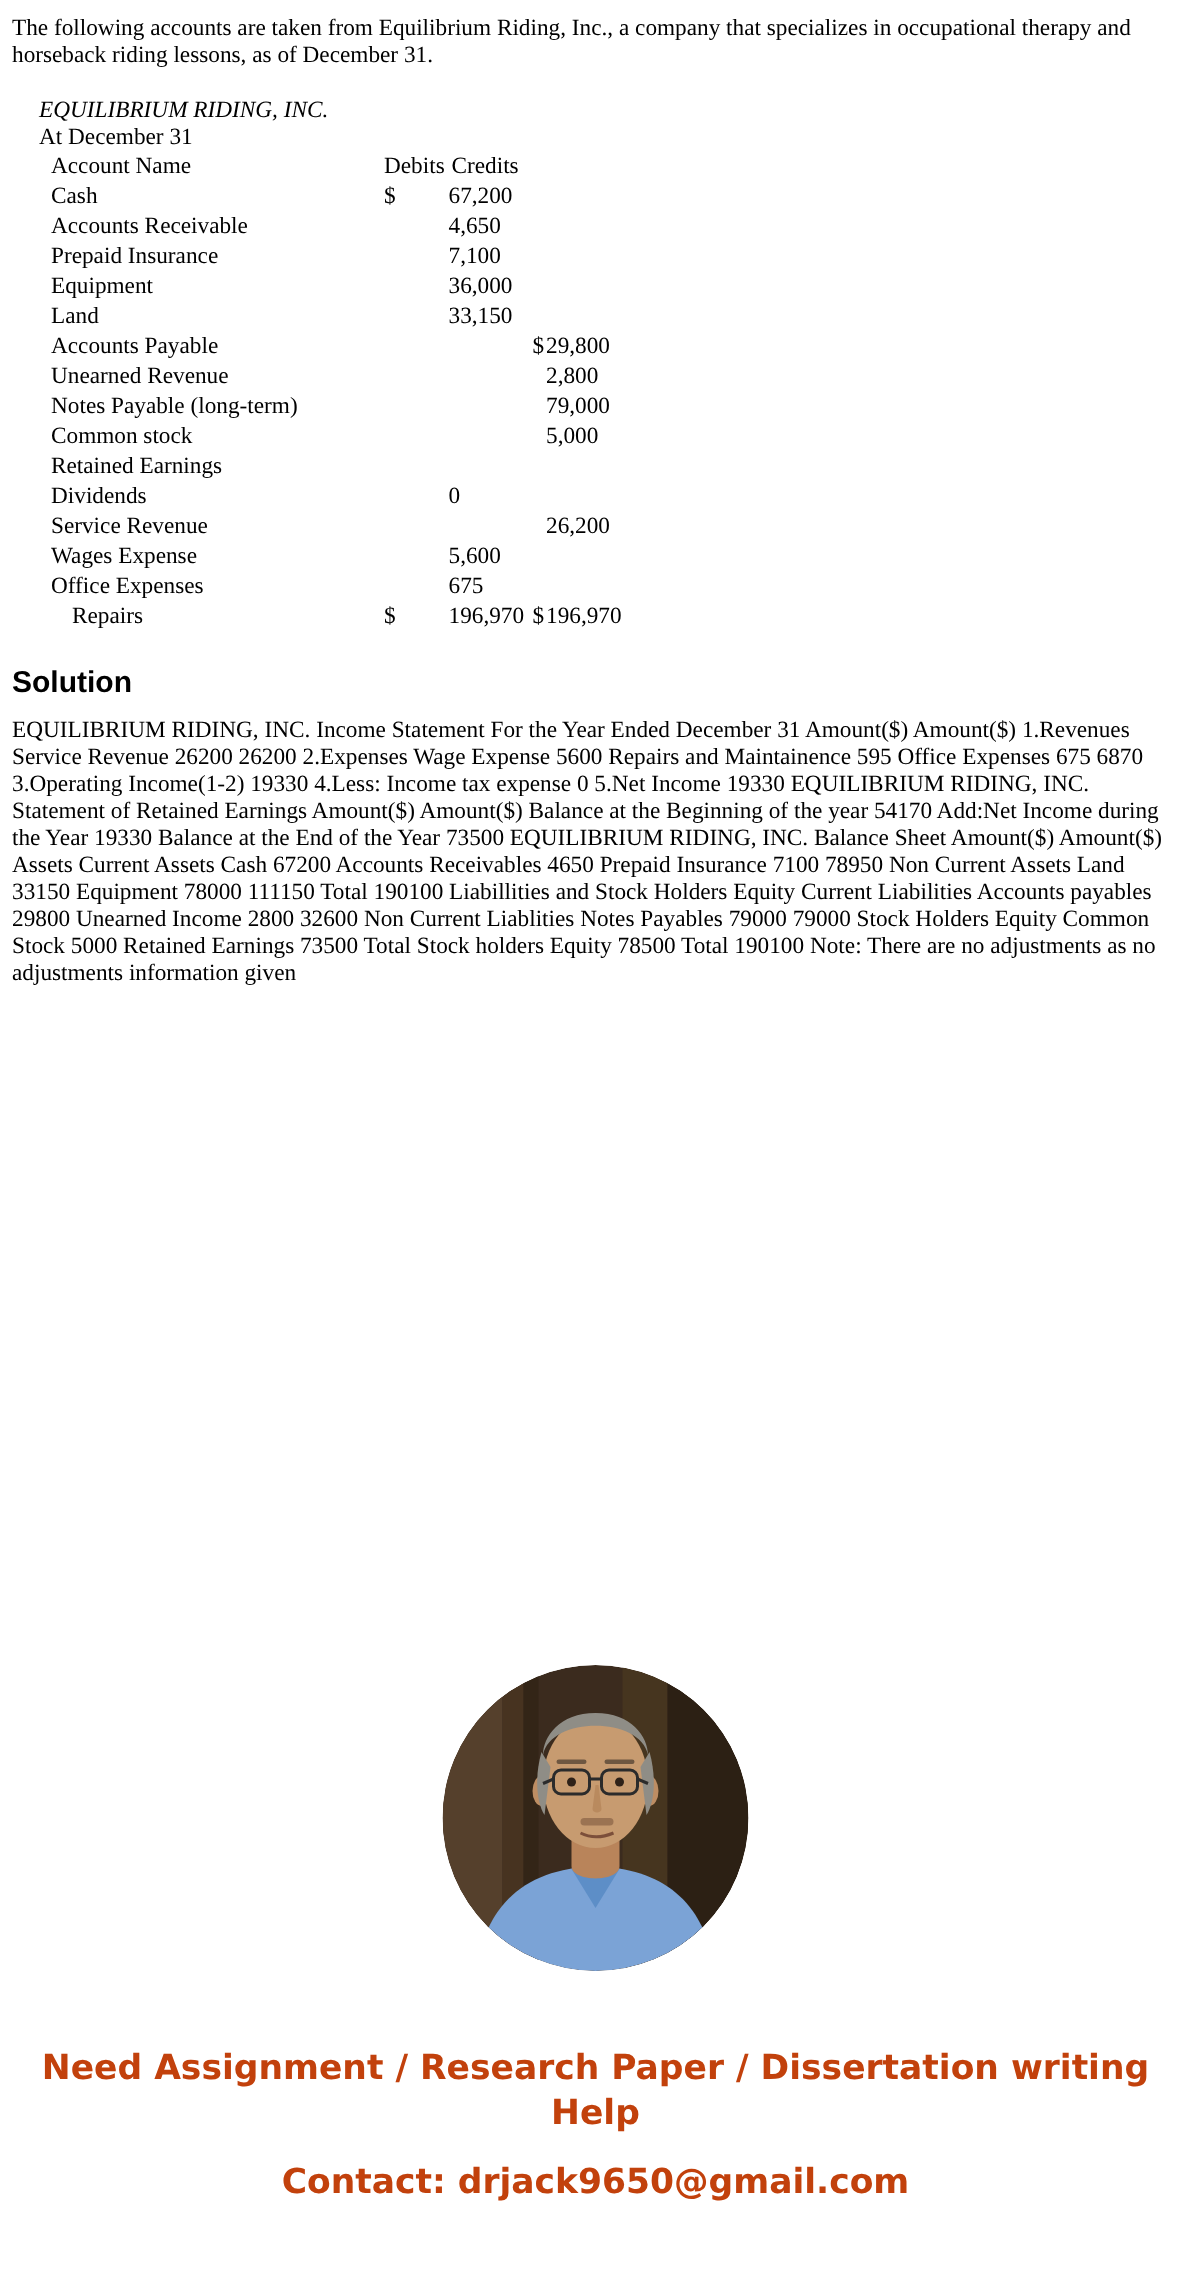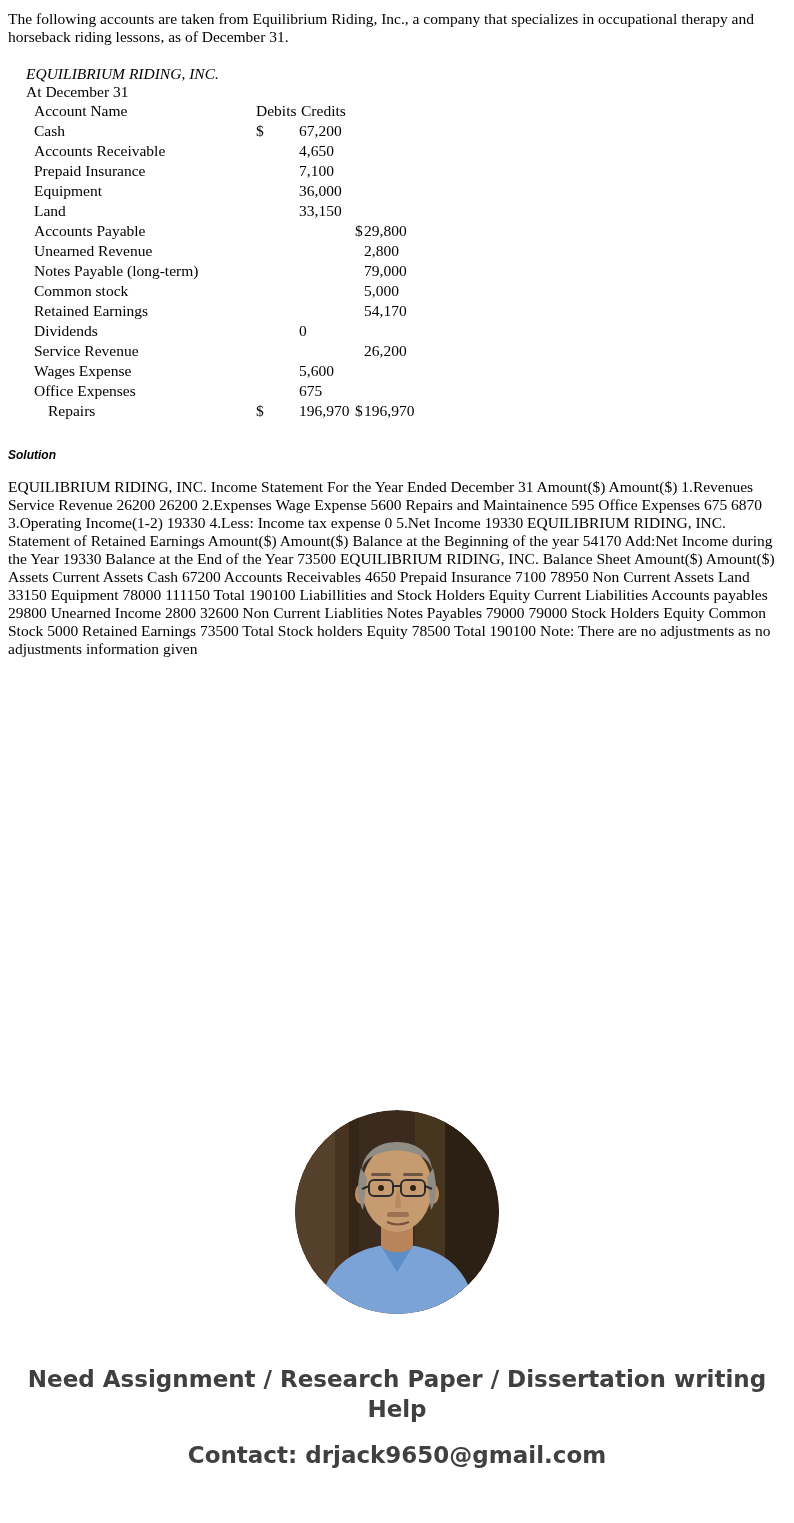--- a/index.html
+++ b/index.html
@@ -153,7 +153,6 @@
         <span class="c-dsym"></span>
         <span class="c-dval"></span>
         <span class="c-csym"></span>
-        <span class="c-cval">54,170</span>
       </div>
       <div class="tb-row">
         <span class="c-name">Dividends</span>

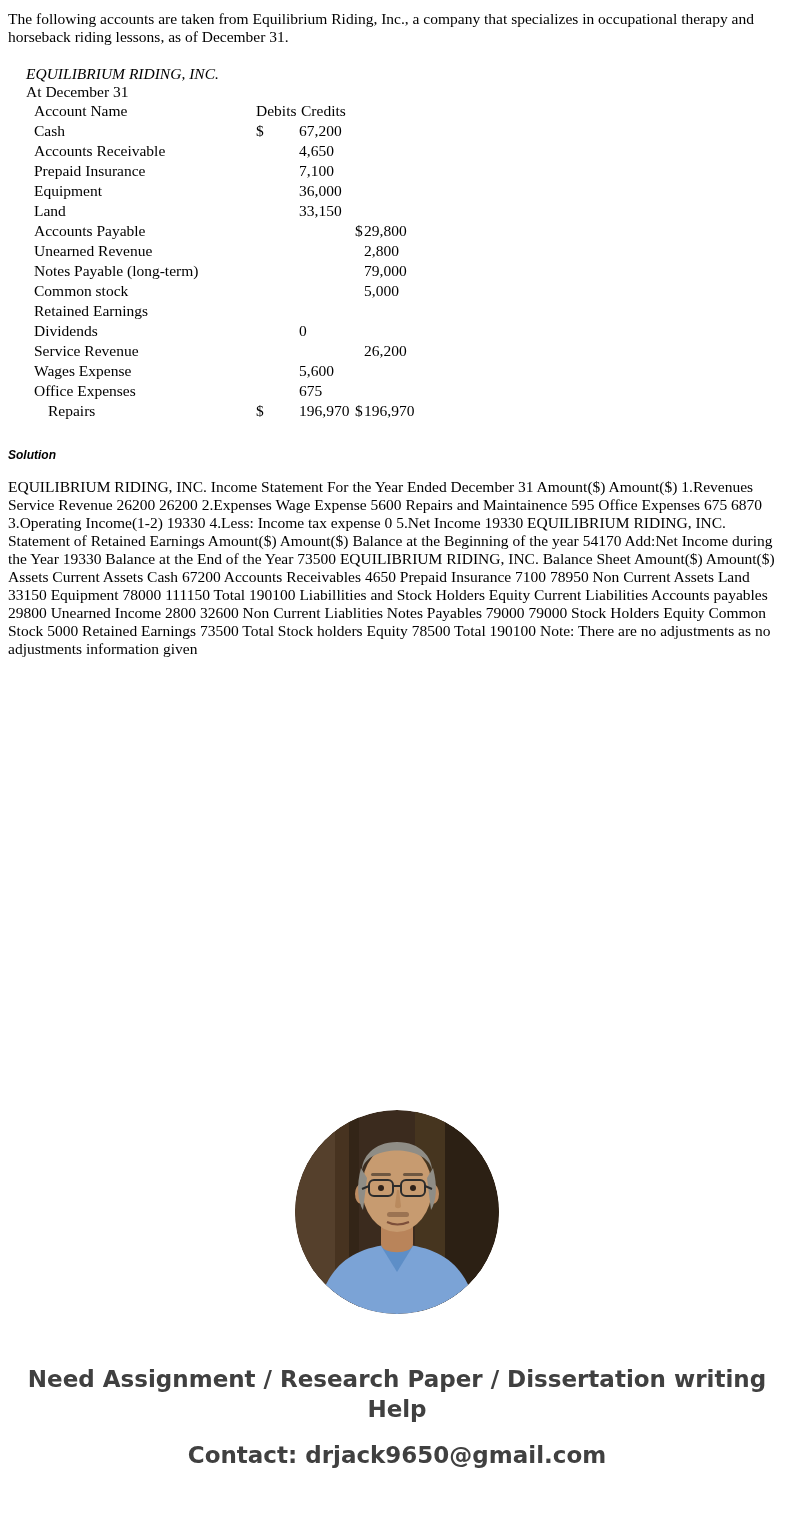--- a/index.html
+++ b/index.html
@@ -38,9 +38,8 @@
     margin: 24px 8px 0 8px;
     font-family: "Liberation Sans", sans-serif;
     font-weight: 700;
-    font-size: 12px;
+    font-size: 20px;
     line-height: 20px;
-    font-style: italic;
   }
   .sol-p {
     margin: 13px 8px 0 8px;

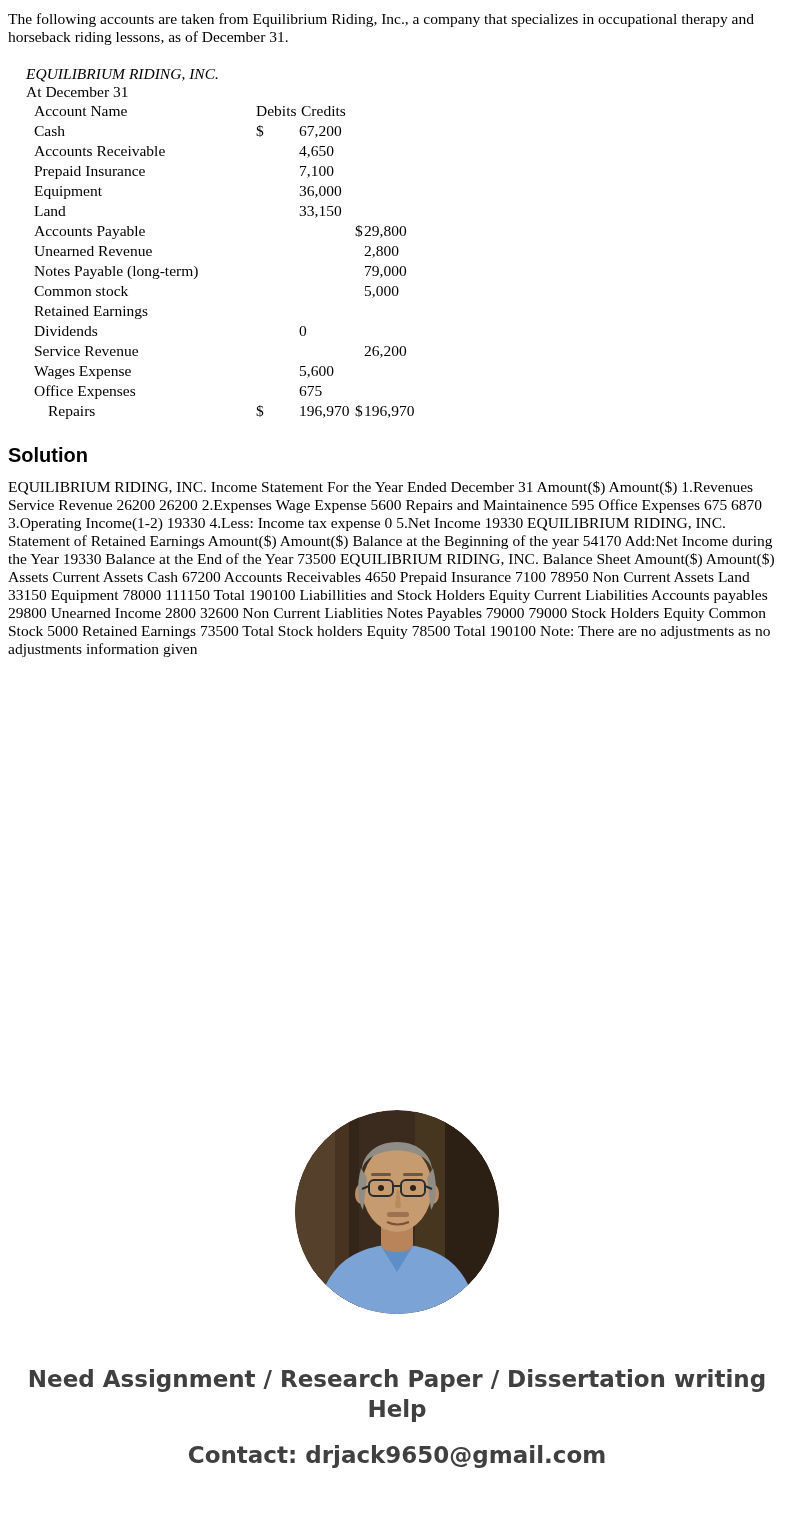--- a/index.html
+++ b/index.html
@@ -61,7 +61,7 @@
     font-weight: 700;
     font-size: 23px;
     line-height: 30px;
-    color: #404040;
+    color: #c2410c;
   }
   .footer .help { max-width: 760px; margin: 0 auto; }
   .footer .contact { max-width: 760px; margin: 16px auto; }

